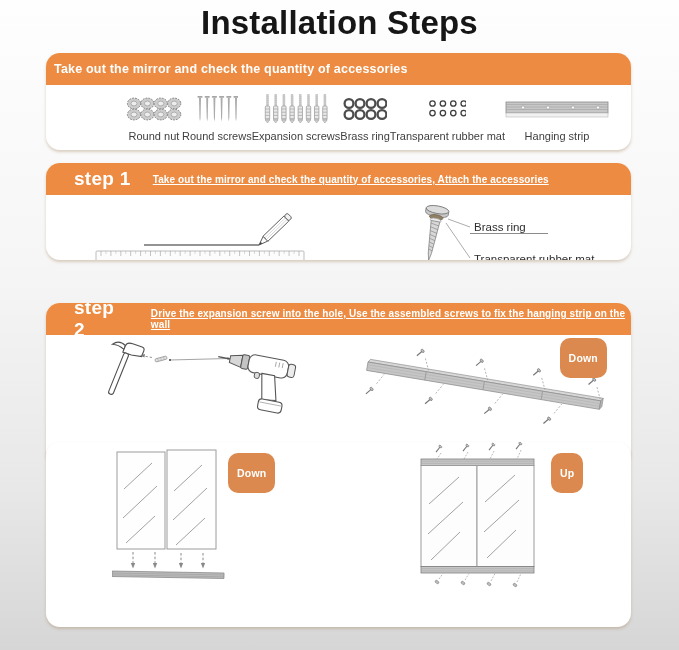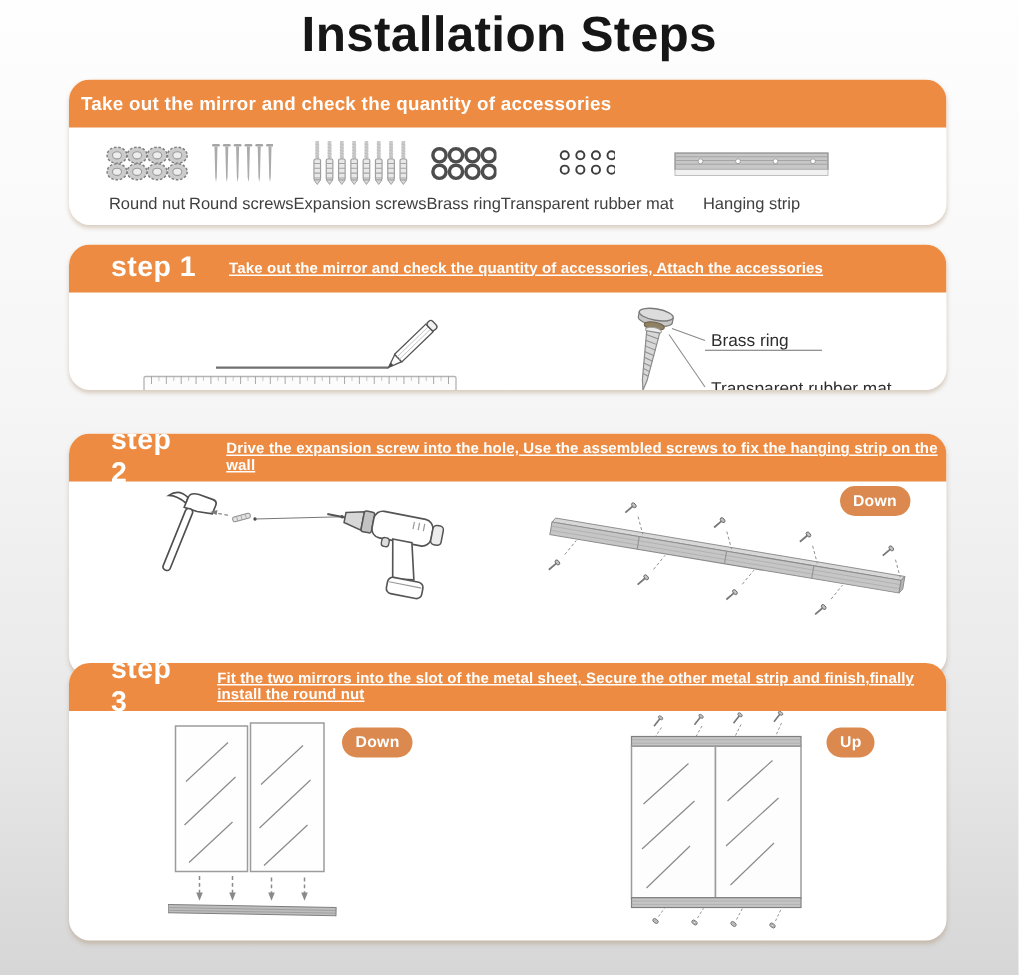--- a/index.html
+++ b/index.html
@@ -26,7 +26,7 @@
   .step-label{font-size:19px;font-weight:800;padding-left:28px;letter-spacing:.3px;}
   .step-desc{font-size:10px;font-weight:600;margin-left:22px;letter-spacing:.1px;text-decoration:underline;}
   .body{position:relative;height:calc(100% - 32px);}
-  .acc-row{display:flex;justify-content:flex-start;align-items:flex-start;padding:5px 22px 0 24px;}
+  .acc-row{display:flex;justify-content:flex-end;align-items:flex-start;padding:5px 22px 0 24px;}
   .acc-item{display:flex;flex-direction:column;align-items:center;}
   .acc-icon-box{height:37px;display:flex;align-items:center;}
   .acc-label{font-size:11px;color:#3f3f3f;margin-top:3px;white-space:nowrap;}

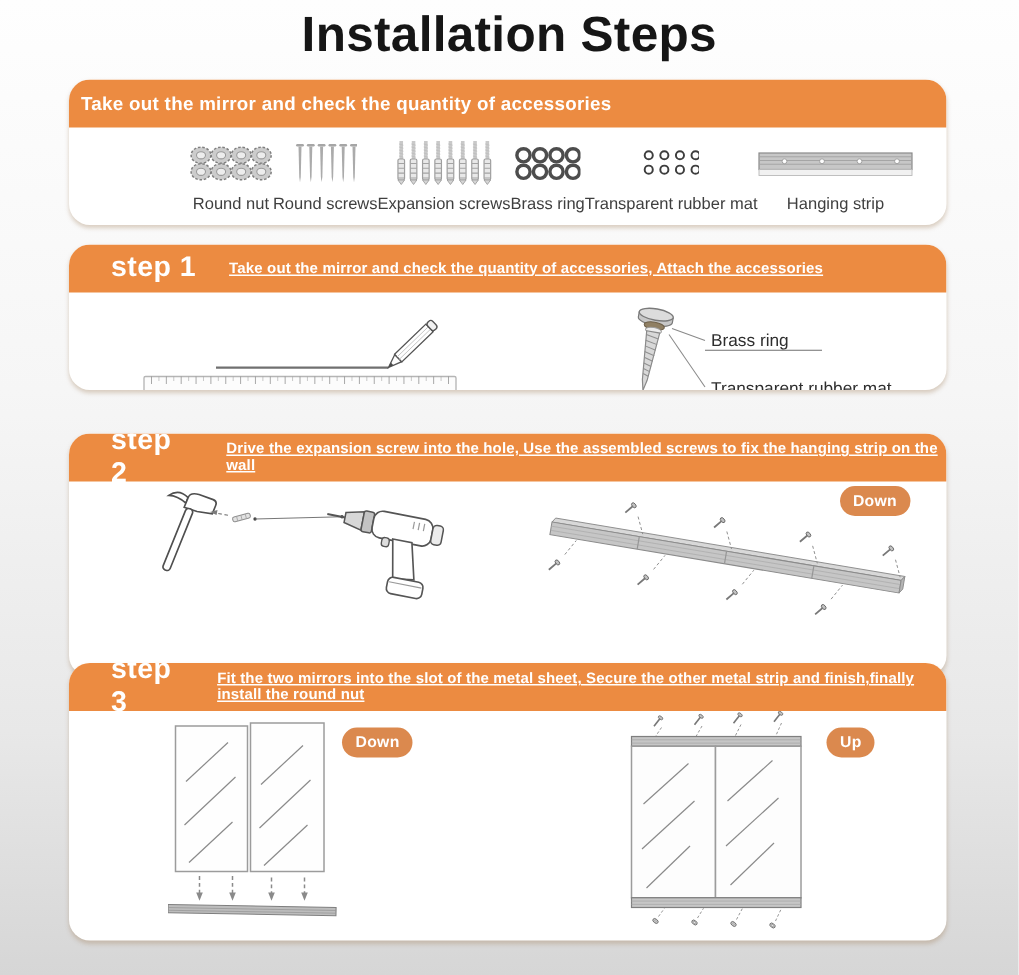--- a/index.html
+++ b/index.html
@@ -19,7 +19,7 @@
   }
   #card-acc{top:53px;height:97px;}
   #card-s1{top:163px;height:97px;}
-  #card-s2{top:289px;height:162px;}
+  #card-s2{top:303px;height:162px;}
   #card-s3{top:442px;height:185px;}
   .band{height:32px;background:var(--accent);display:flex;align-items:center;color:#fff;}
   .band-acc-text{font-size:12.5px;font-weight:700;padding-left:8px;letter-spacing:.2px;}

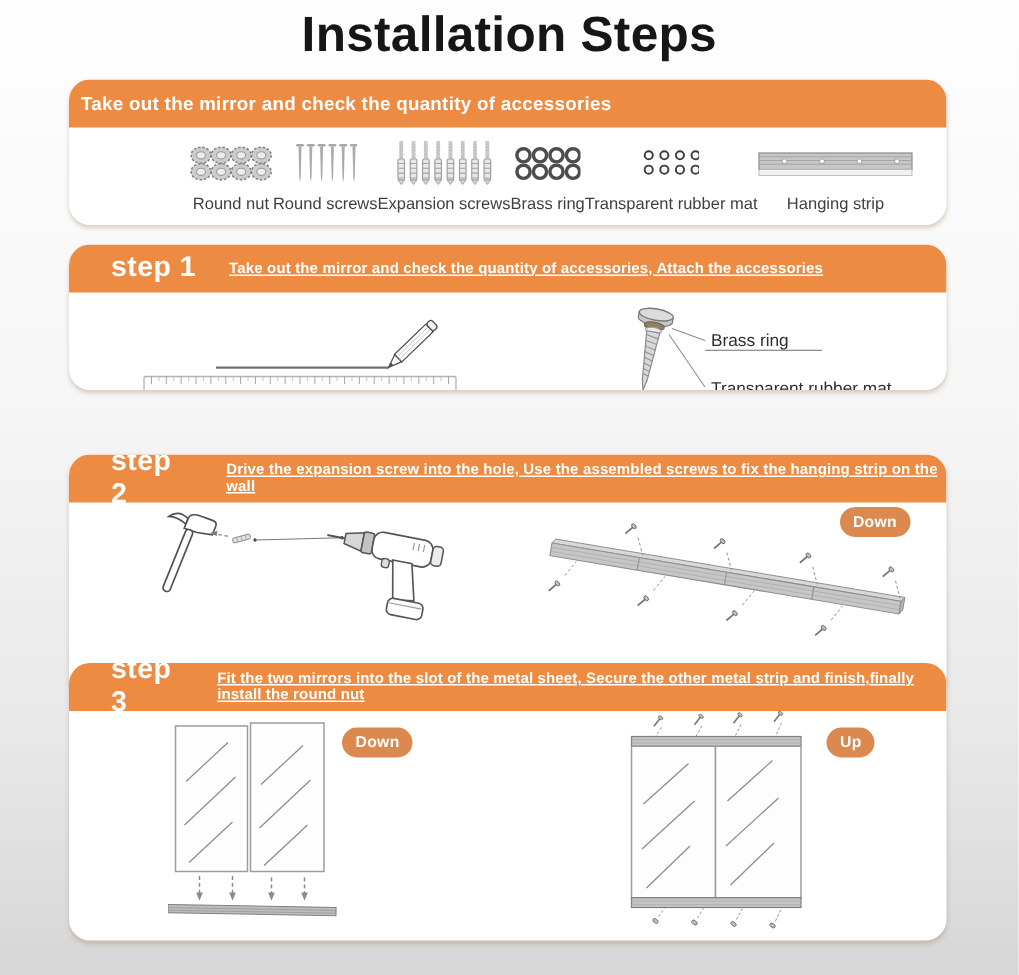--- a/index.html
+++ b/index.html
@@ -33,7 +33,7 @@
   .fig{position:absolute;}
   .badge{
     position:absolute;background:var(--badge);color:#fff;font-size:10.5px;font-weight:700;
-    padding:4px 9px;border-radius:10px;line-height:12px;letter-spacing:.2px;
+    padding:14px 9px;border-radius:10px;line-height:12px;letter-spacing:.2px;
   }
   svg text{font-family:"Liberation Sans",sans-serif;}
 </style>

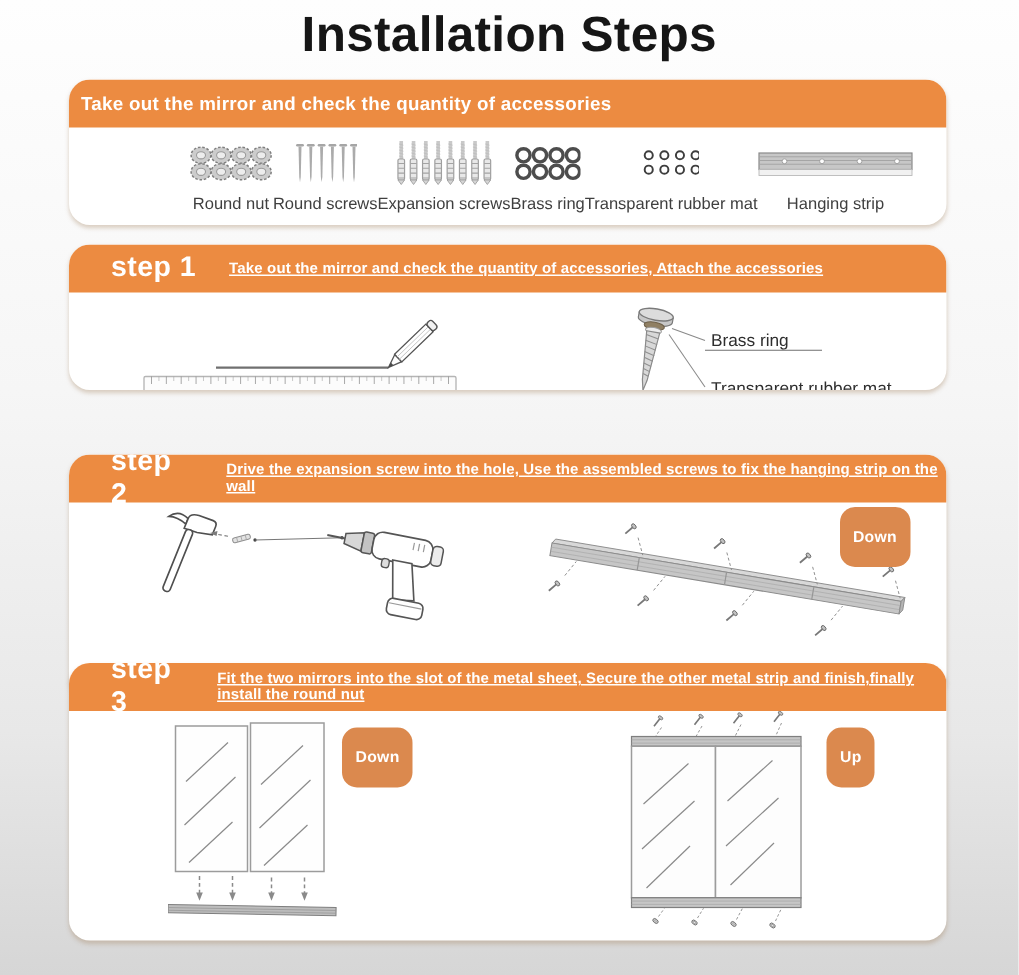--- a/index.html
+++ b/index.html
@@ -451,10 +451,6 @@
 </section>
 
 <section class="card" id="card-s3">
-  <div class="band">
-    <span class="step-label">step 3</span>
-    <span class="step-desc">Fit the two mirrors into the slot of the metal sheet, Secure the other metal strip and finish,finally install the round nut</span>
-  </div>
   <div class="body">
     <svg class="fig" style="left:66px;top:6px" width="235" height="142">
       <rect x="5" y="4" width="48" height="97" fill="#fefefe" stroke="#9c9c9c" stroke-width="1"></rect>

